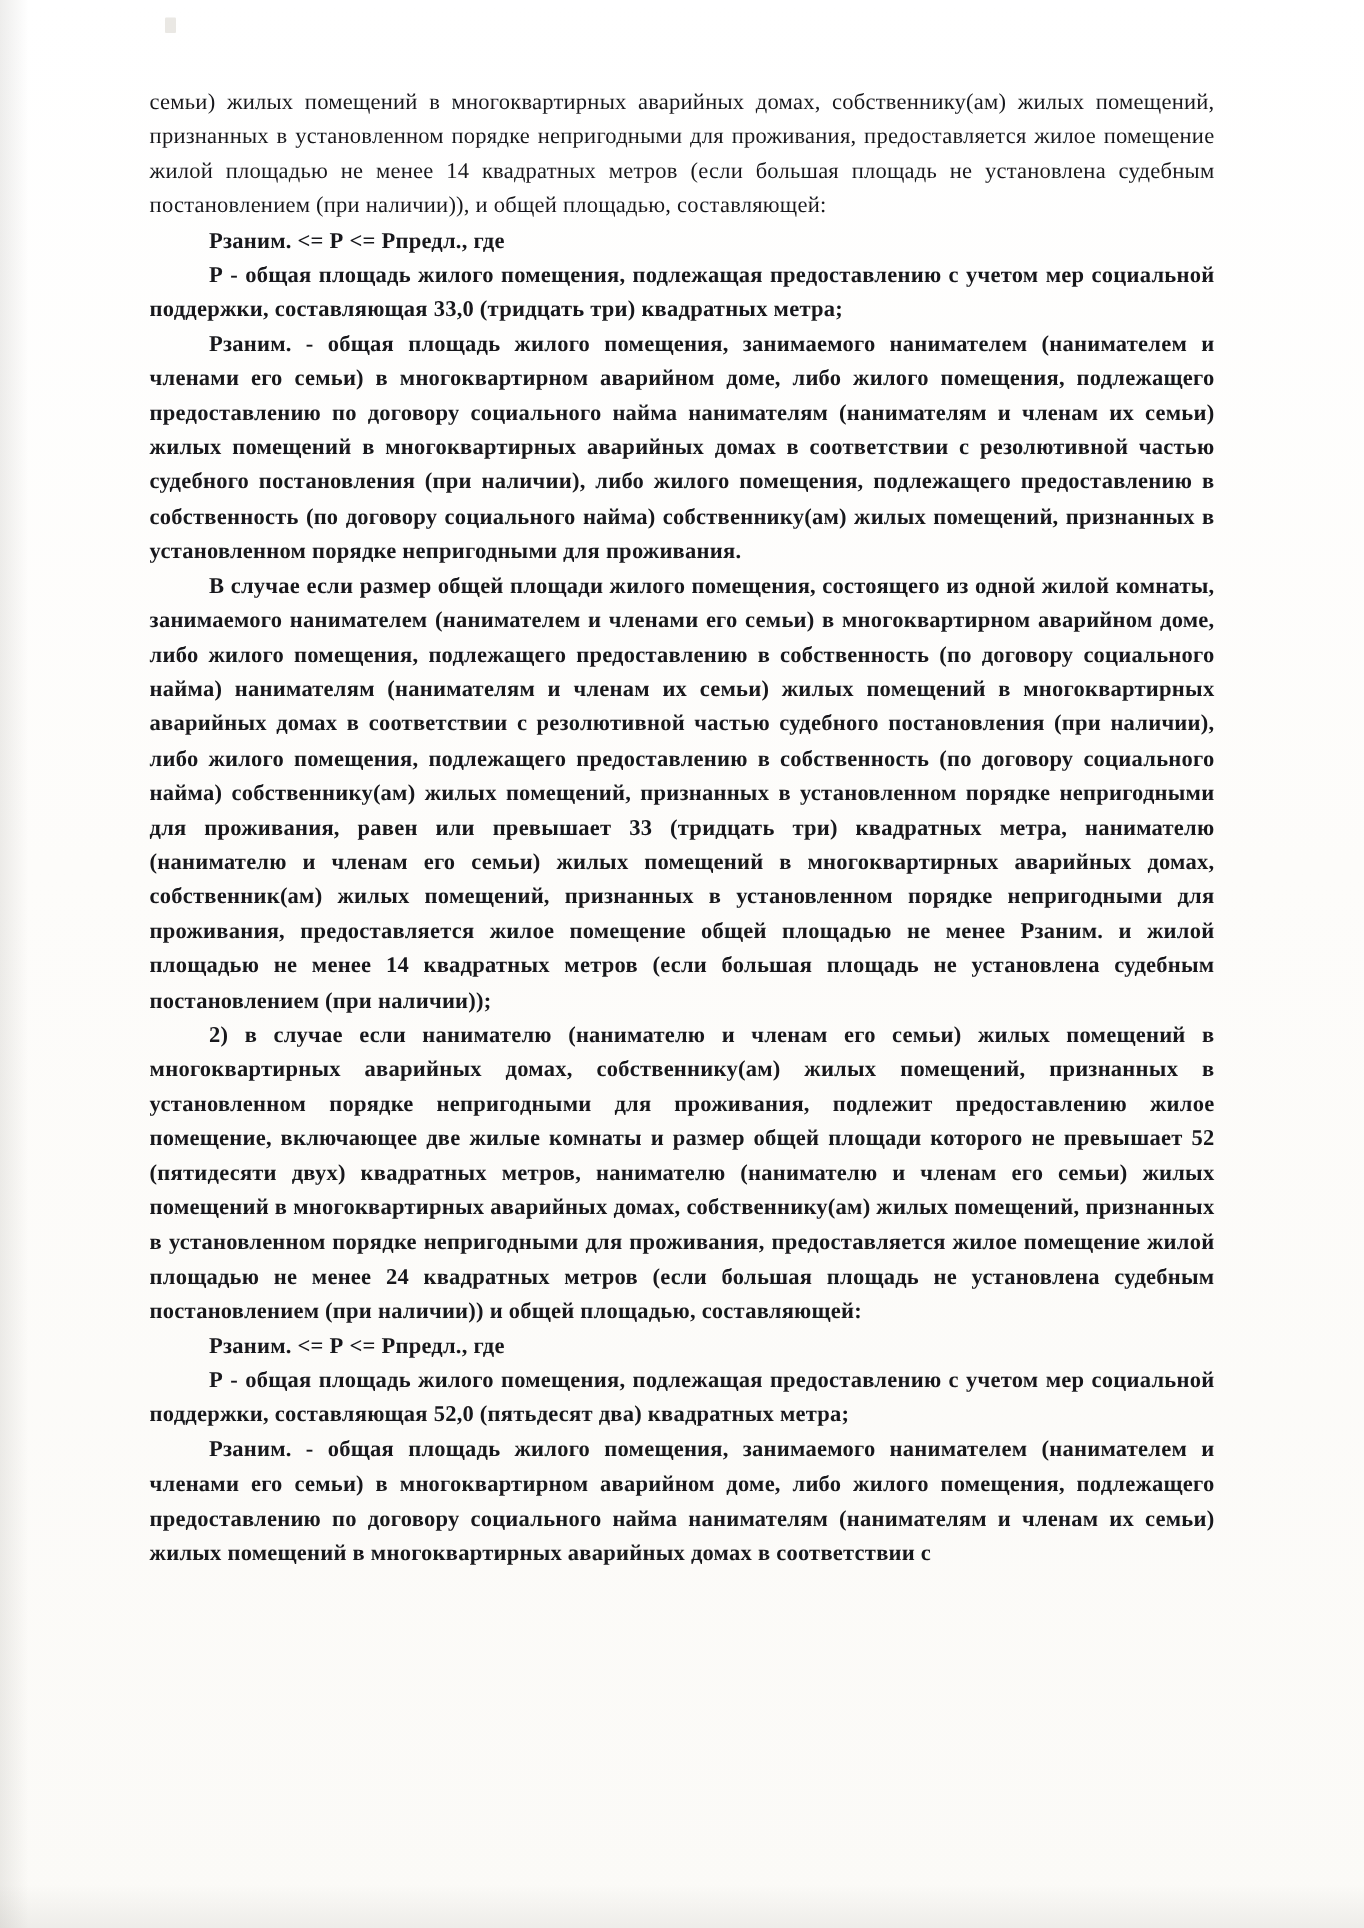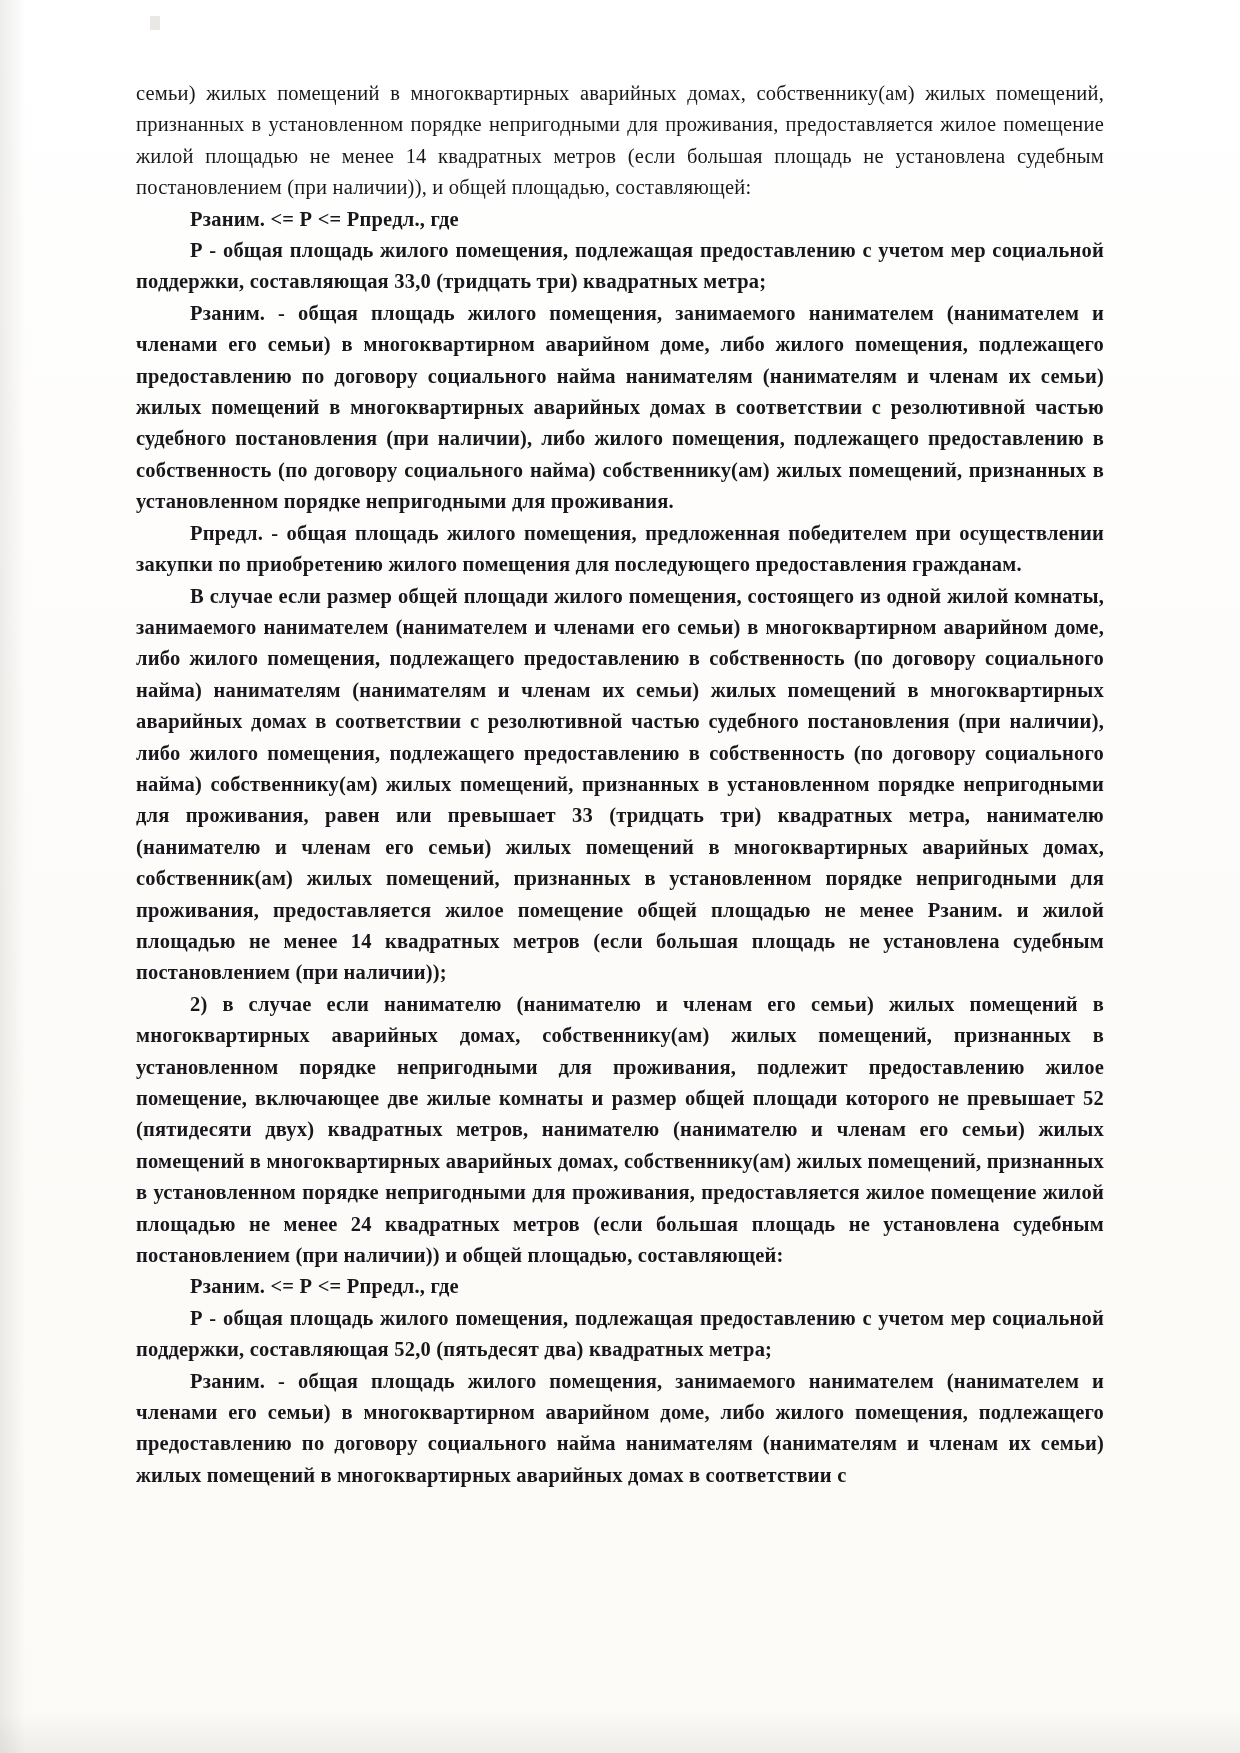--- a/index.html
+++ b/index.html
@@ -85,7 +85,6 @@
     <p class="doc-text indent">Рзаним. &lt;= Р &lt;= Рпредл., где</p>
     <p class="doc-text indent">Р - общая площадь жилого помещения, подлежащая предоставлению с учетом мер социальной поддержки, составляющая 33,0 (тридцать три) квадратных метра;</p>
     <p class="doc-text indent">Рзаним. - общая площадь жилого помещения, занимаемого нанимателем (нанимателем и членами его семьи) в многоквартирном аварийном доме, либо жилого помещения, подлежащего предоставлению по договору социального найма нанимателям (нанимателям и членам их семьи) жилых помещений в многоквартирных аварийных домах в соответствии с резолютивной частью судебного постановления (при наличии), либо жилого помещения, подлежащего предоставлению в собственность (по договору социального найма) собственнику(ам) жилых помещений, признанных в установленном порядке непригодными для проживания.</p>
-    <p class="doc-text indent">Рпредл. - общая площадь жилого помещения, предложенная победителем при осуществлении закупки по приобретению жилого помещения для последующего предоставления гражданам.</p>
     <p class="doc-text indent">В случае если размер общей площади жилого помещения, состоящего из одной жилой комнаты, занимаемого нанимателем (нанимателем и членами его семьи) в многоквартирном аварийном доме, либо жилого помещения, подлежащего предоставлению в собственность (по договору социального найма) нанимателям (нанимателям и членам их семьи) жилых помещений в многоквартирных аварийных домах в соответствии с резолютивной частью судебного постановления (при наличии), либо жилого помещения, подлежащего предоставлению в собственность (по договору социального найма) собственнику(ам) жилых помещений, признанных в установленном порядке непригодными для проживания, равен или превышает 33 (тридцать три) квадратных метра, нанимателю (нанимателю и членам его семьи) жилых помещений в многоквартирных аварийных домах, собственник(ам) жилых помещений, признанных в установленном порядке непригодными для проживания, предоставляется жилое помещение общей площадью не менее Рзаним. и жилой площадью не менее 14 квадратных метров (если большая площадь не установлена судебным постановлением (при наличии));</p>
     <p class="doc-text indent">2) в случае если нанимателю (нанимателю и членам его семьи) жилых помещений в многоквартирных аварийных домах, собственнику(ам) жилых помещений, признанных в установленном порядке непригодными для проживания, подлежит предоставлению жилое помещение, включающее две жилые комнаты и размер общей площади которого не превышает 52 (пятидесяти двух) квадратных метров, нанимателю (нанимателю и членам его семьи) жилых помещений в многоквартирных аварийных домах, собственнику(ам) жилых помещений, признанных в установленном порядке непригодными для проживания, предоставляется жилое помещение жилой площадью не менее 24 квадратных метров (если большая площадь не установлена судебным постановлением (при наличии)) и общей площадью, составляющей:</p>
     <p class="doc-text indent">Рзаним. &lt;= Р &lt;= Рпредл., где</p>

